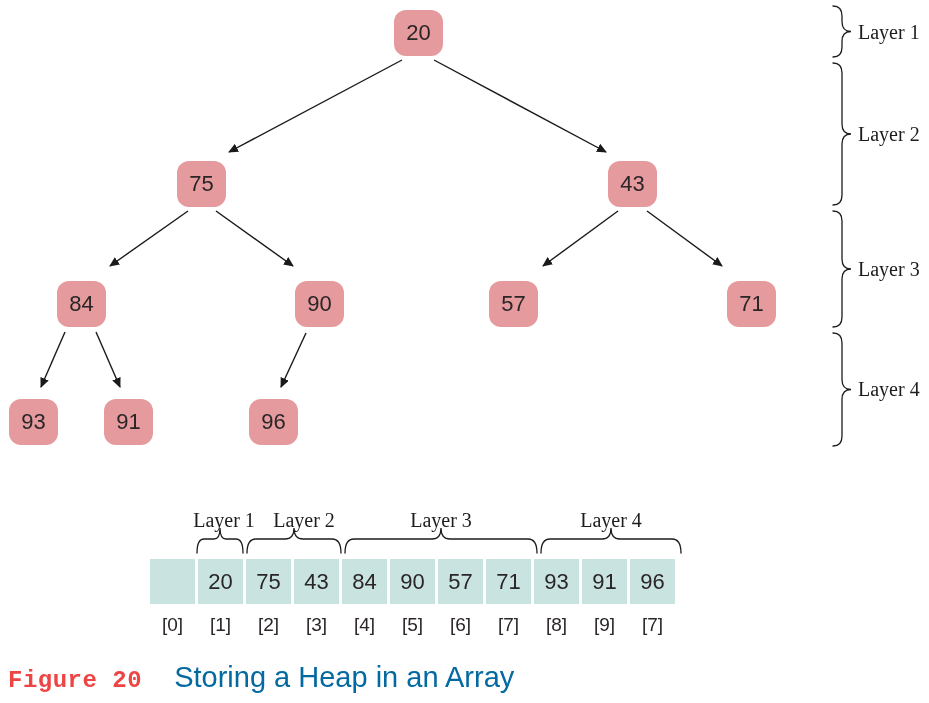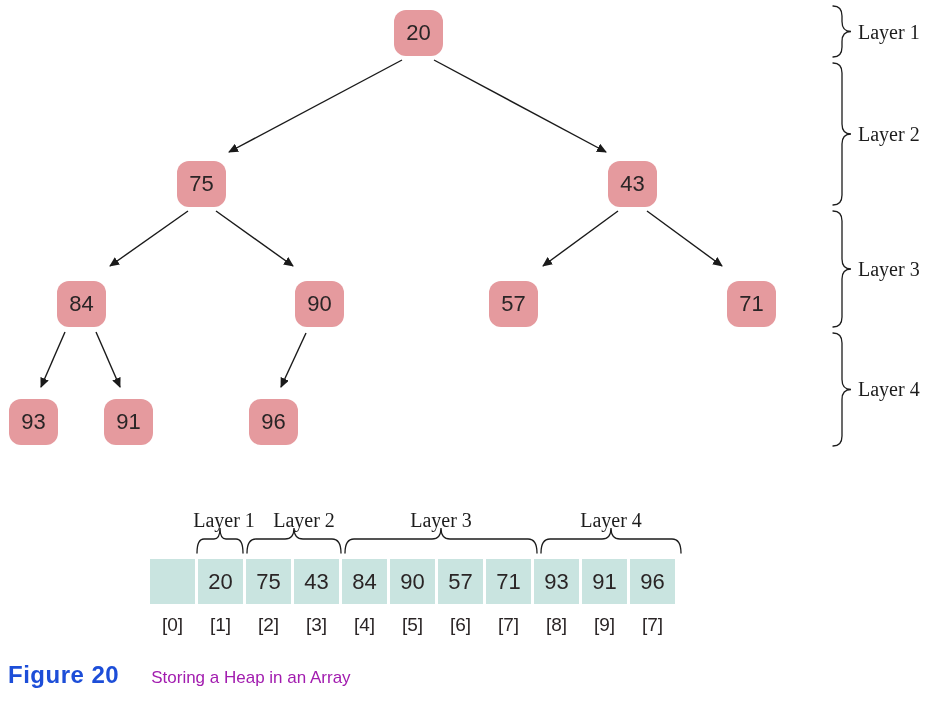--- a/index.html
+++ b/index.html
@@ -17,7 +17,7 @@
         display:flex;align-items:center;justify-content:center;font-size:22px;color:#2a2526;}
   .idx{position:absolute;top:614px;width:45px;text-align:center;font-size:19px;color:#2a2526;}
   .caption{position:absolute;left:8px;top:661px;display:flex;align-items:baseline;gap:32px;}
-  .caption .fig-label{font-size:24px;font-weight:bold;color:#1d4ed8;letter-spacing:0.5px;}
+  .caption .fig-label{font-size:24px;font-weight:bold;color:#ef4444;letter-spacing:0.5px;font-family:Liberation Mono, monospace;}
   .caption .fig-title{font-size:17px;color:#a21caf;}
 </style>
 </head>

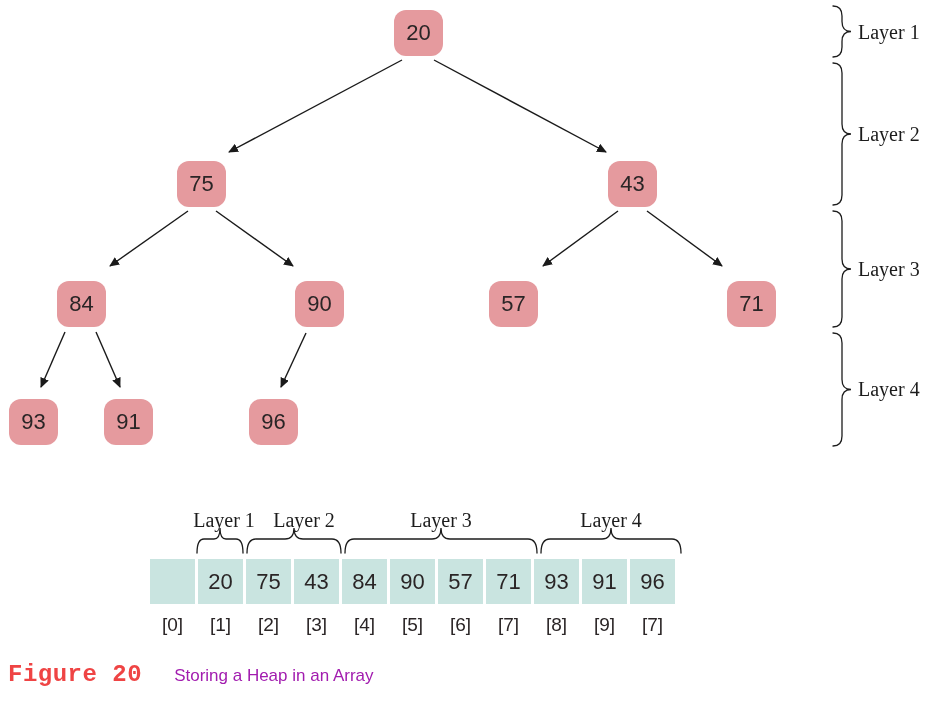--- a/index.html
+++ b/index.html
@@ -18,7 +18,7 @@
   .idx{position:absolute;top:614px;width:45px;text-align:center;font-size:19px;color:#2a2526;}
   .caption{position:absolute;left:8px;top:661px;display:flex;align-items:baseline;gap:32px;}
   .caption .fig-label{font-size:24px;font-weight:bold;color:#ef4444;letter-spacing:0.5px;font-family:Liberation Mono, monospace;}
-  .caption .fig-title{font-size:17px;color:#a21caf;}
+  .caption .fig-title{font-size:29px;color:#0369a1;}
 </style>
 </head>
 <body>

